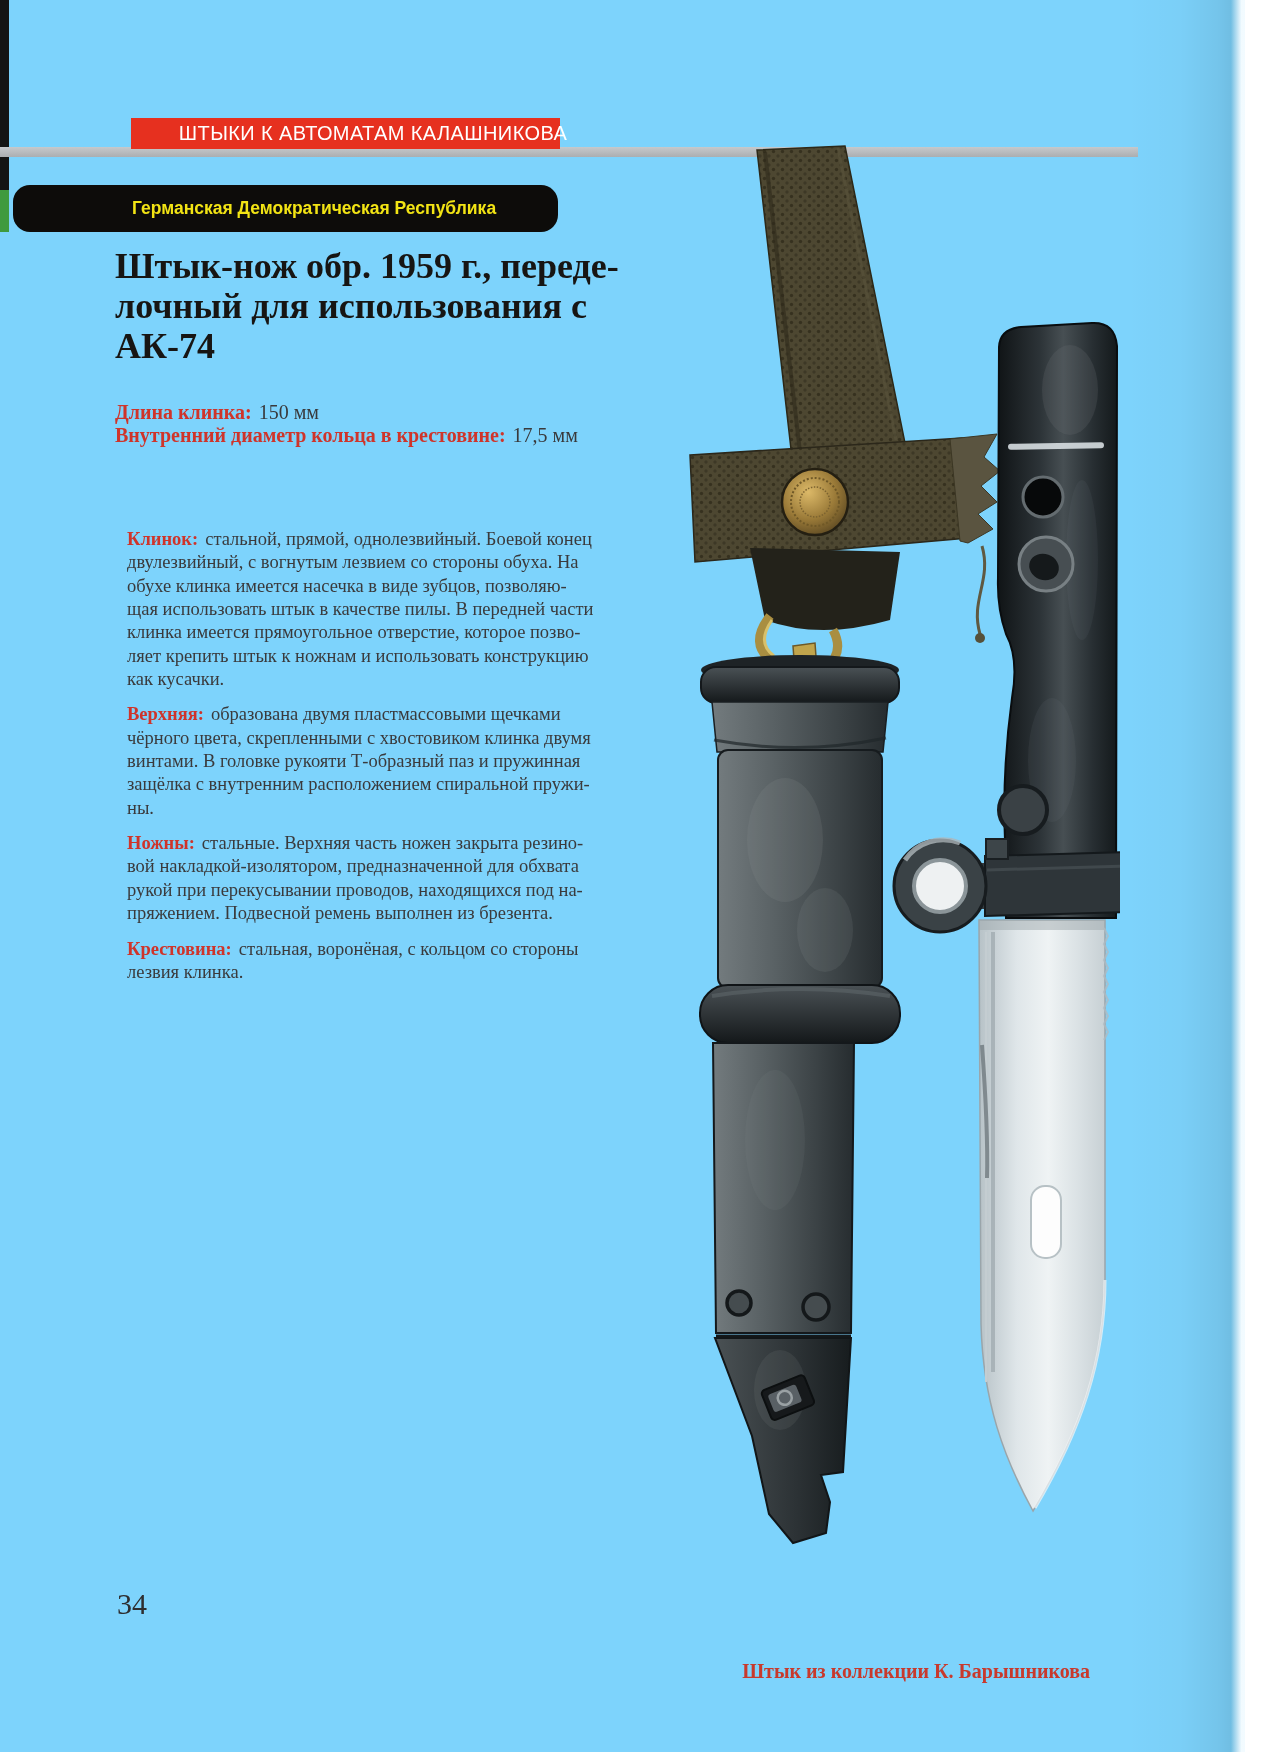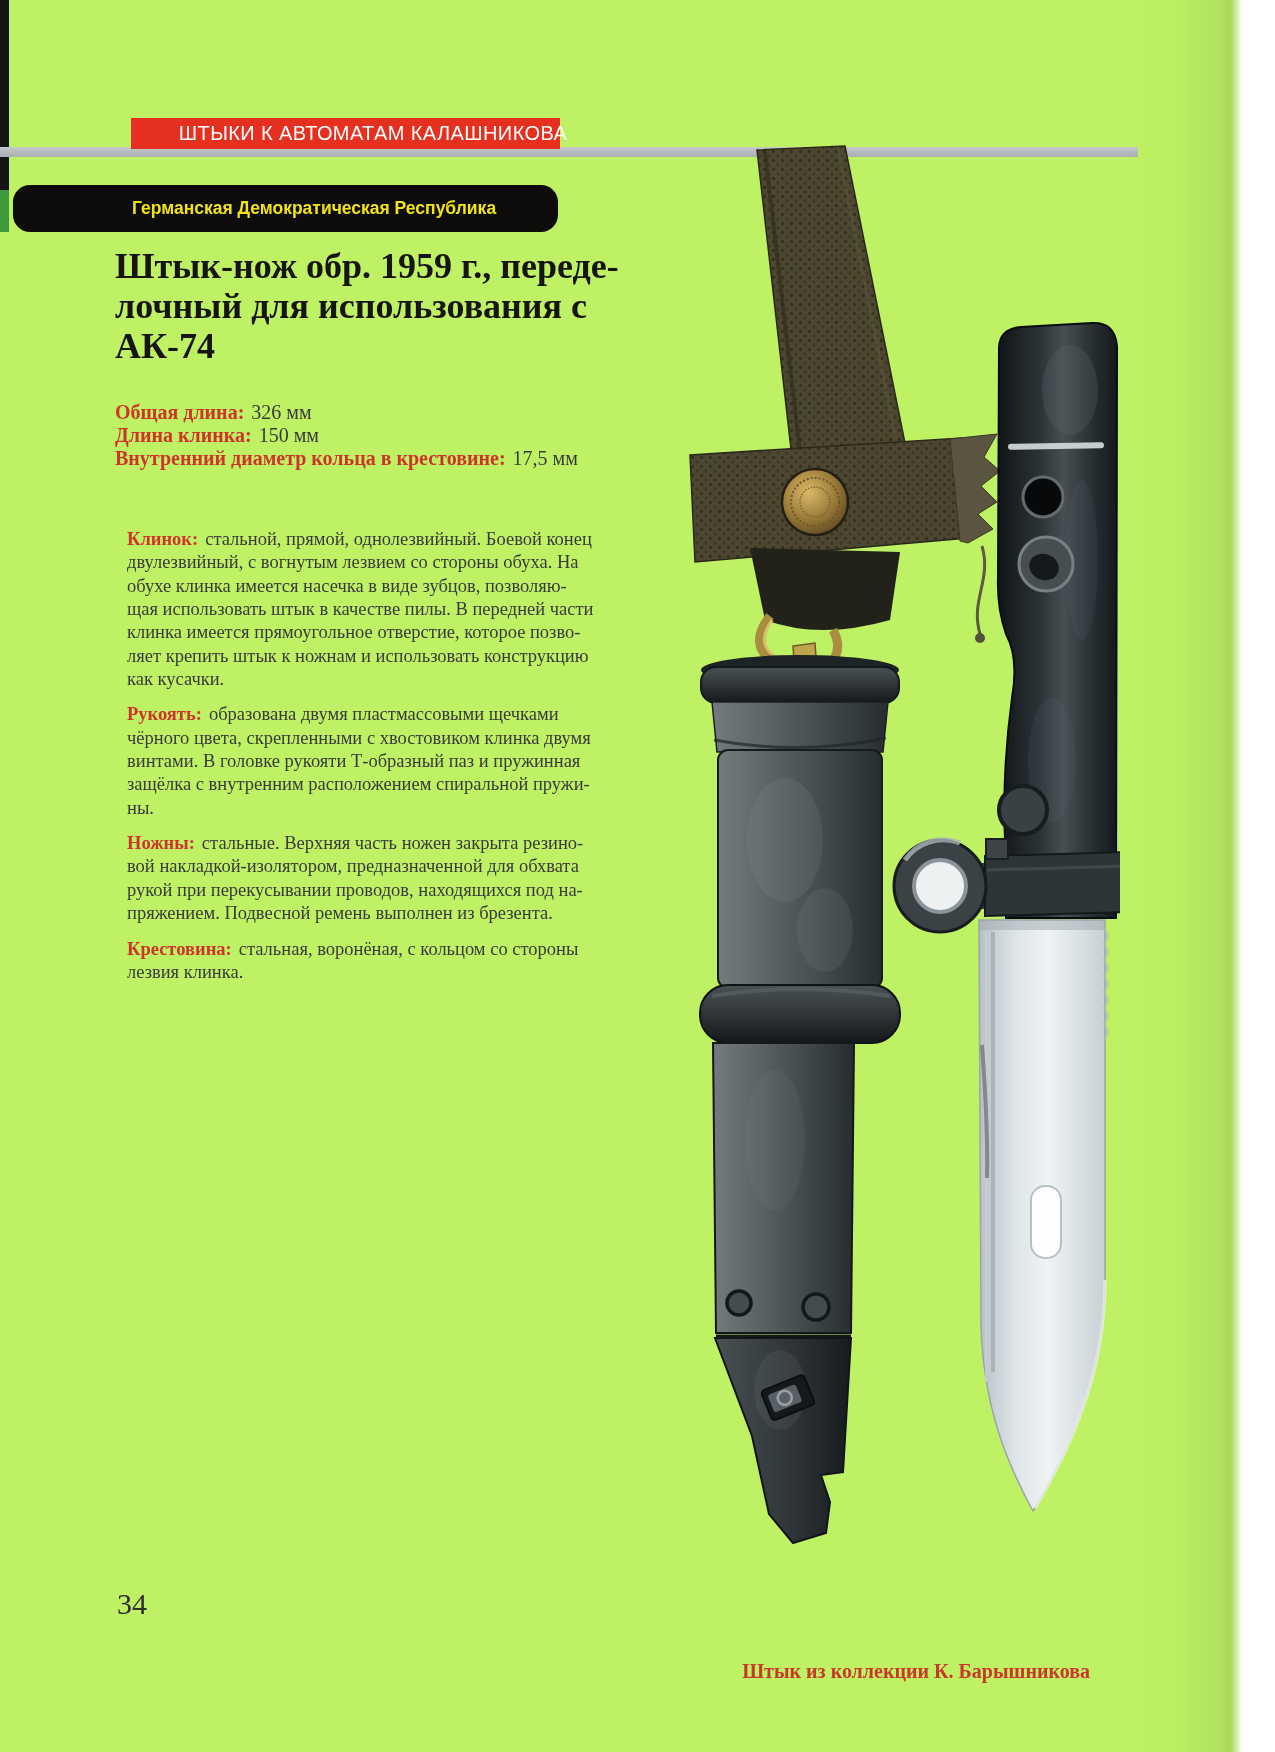--- a/index.html
+++ b/index.html
@@ -5,7 +5,7 @@
   html,body{margin:0;padding:0;background:#ffffff;}
   .page{
     position:relative;width:1245px;height:1752px;overflow:hidden;
-    background:#bef264;
+    background:#7dd3fc;
     font-family:"Liberation Serif","DejaVu Serif",serif;
   }
   

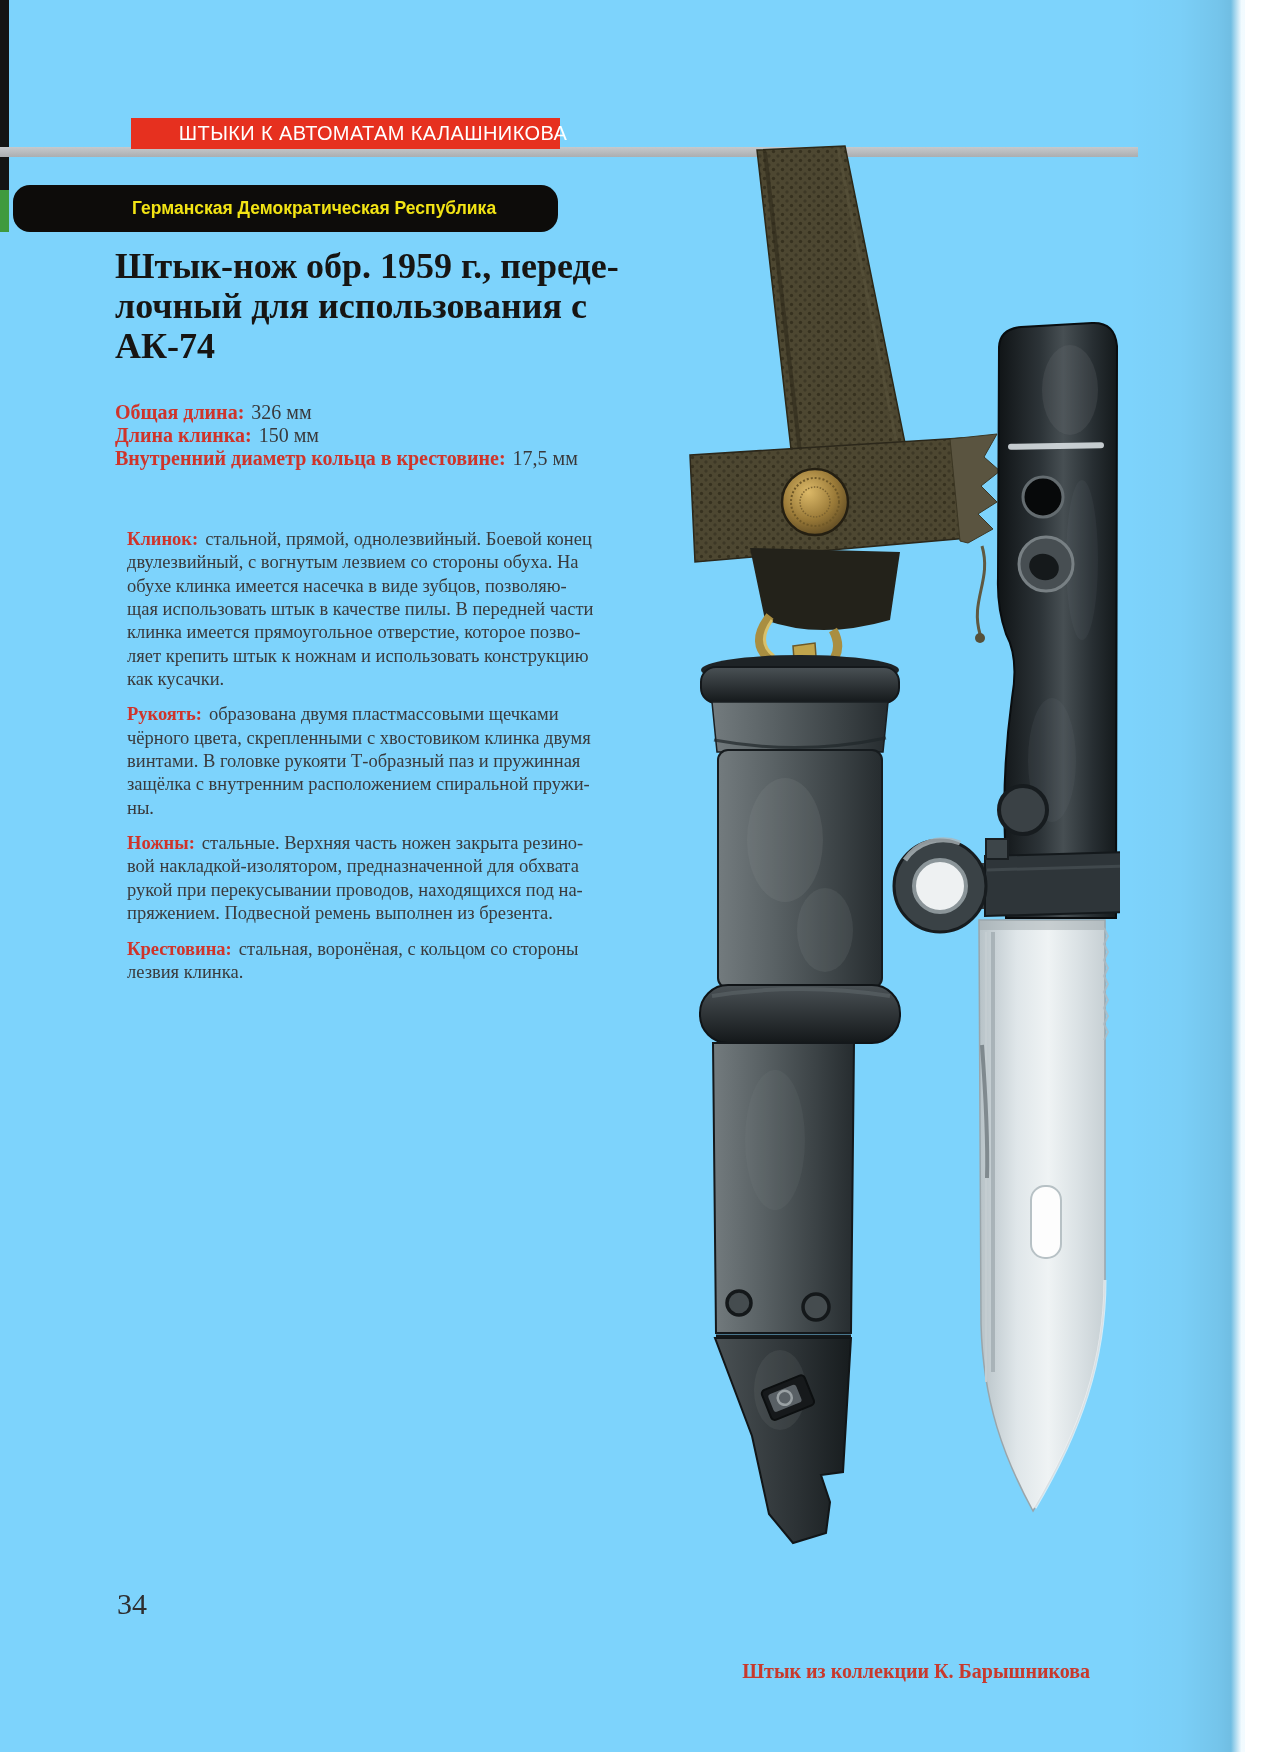--- a/index.html
+++ b/index.html
@@ -65,9 +65,6 @@
 АК-74</h1>
 
   <div class="specs">
-    <div class="spec-line">
-      <span class="lead">Общая длина:</span><span class="val">326 мм</span>
-    </div>
     <div class="spec-line">
       <span class="lead">Длина клинка:</span><span class="val">150 мм</span>
     </div>

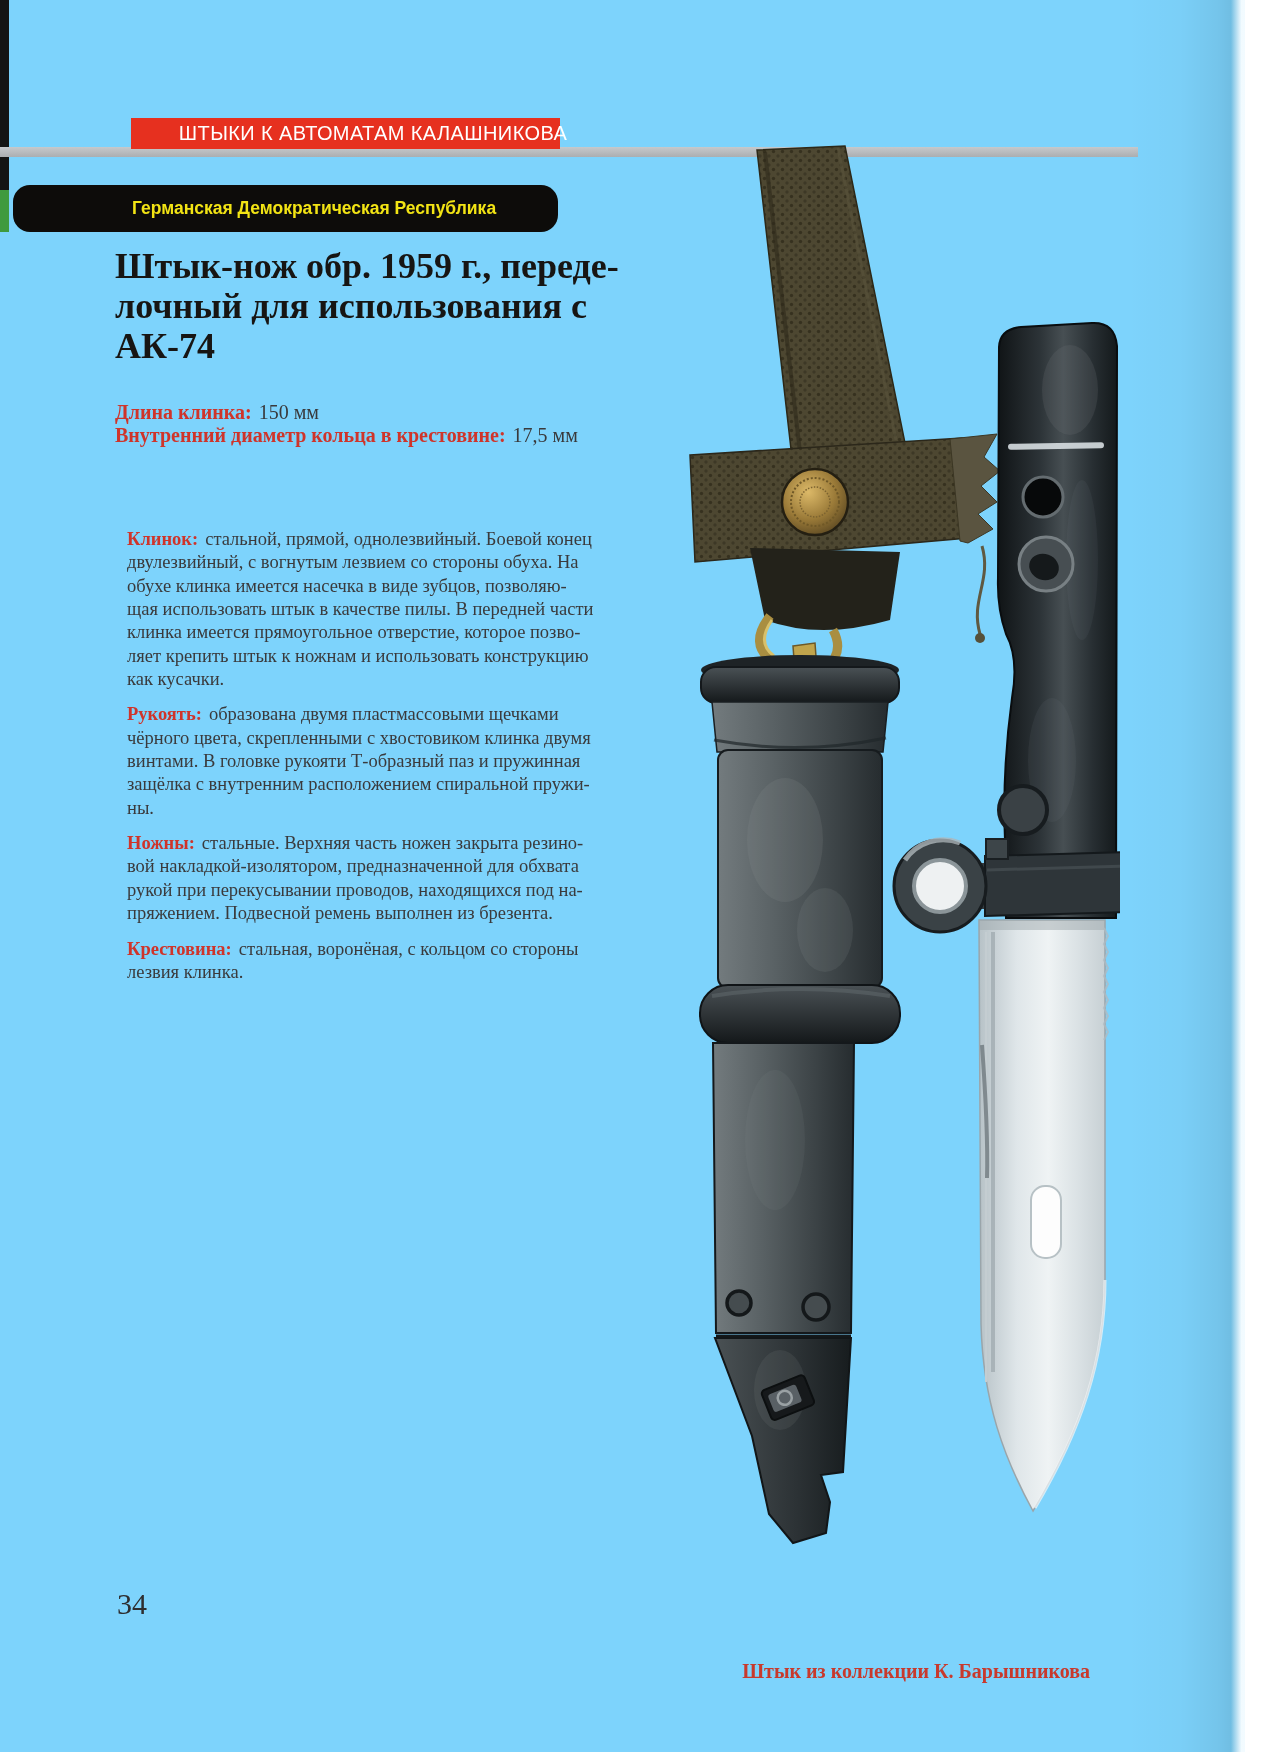--- a/index.html
+++ b/index.html
@@ -81,7 +81,7 @@
 клинка имеется прямоугольное отверстие, которое позво-
 ляет крепить штык к ножнам и использовать конструкцию
 как кусачки.</span></p>
-    <p><span class="lead">Рукоять:</span><span class="ptext">образована двумя пластмассовыми щечками
+    <p><span class="lead">Верхняя:</span><span class="ptext">образована двумя пластмассовыми щечками
 чёрного цвета, скрепленными с хвостовиком клинка двумя
 винтами. В головке рукояти Т-образный паз и пружинная
 защёлка с внутренним расположением спиральной пружи-

